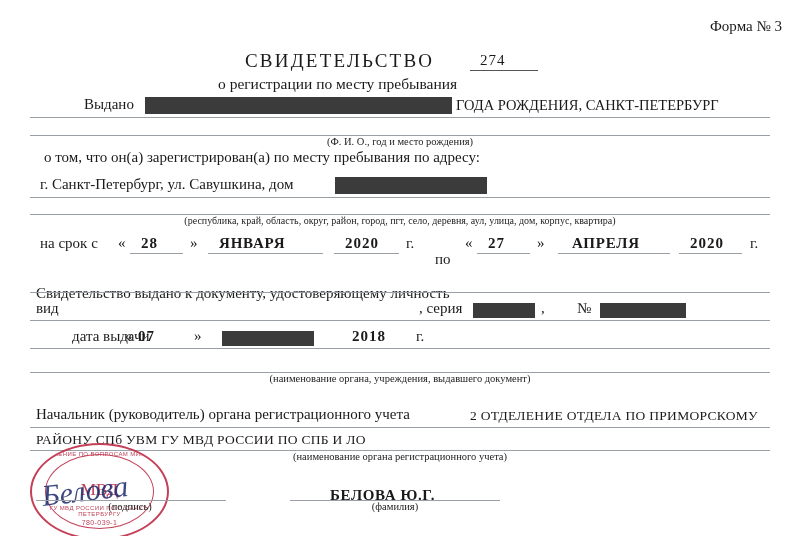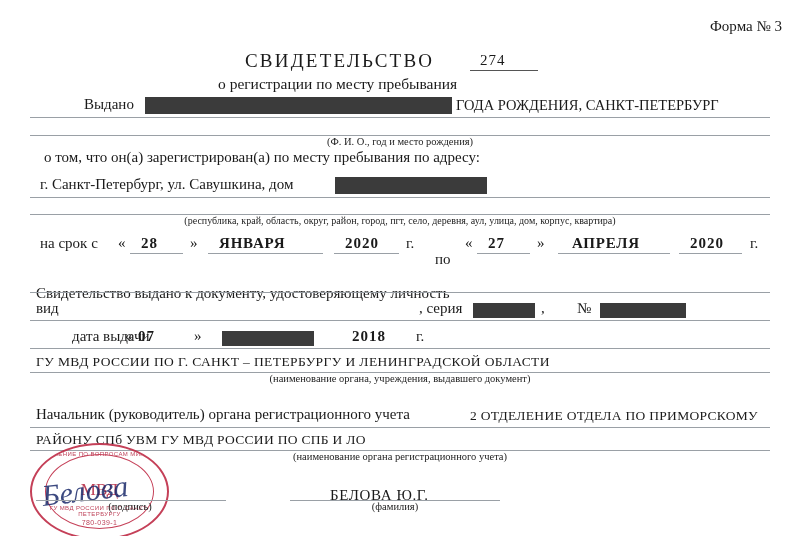--- a/index.html
+++ b/index.html
@@ -224,7 +224,6 @@
   <div class="lbl" style="left:416px; top:328px;">г.</div>
   <div class="rule" style="left:30px; top:348px; width:740px;"></div>
 
-  <div class="lbl-sm" style="left:36px; top:354px; letter-spacing:.4px;">ГУ  МВД  РОССИИ  ПО  Г. САНКТ – ПЕТЕРБУРГУ  И  ЛЕНИНГРАДСКОЙ ОБЛАСТИ</div>
   <div class="rule" style="left:30px; top:372px; width:740px;"></div>
   <div class="caption" style="left:30px; top:373px; width:740px;">(наименование органа, учреждения, выдавшего документ)</div>
 

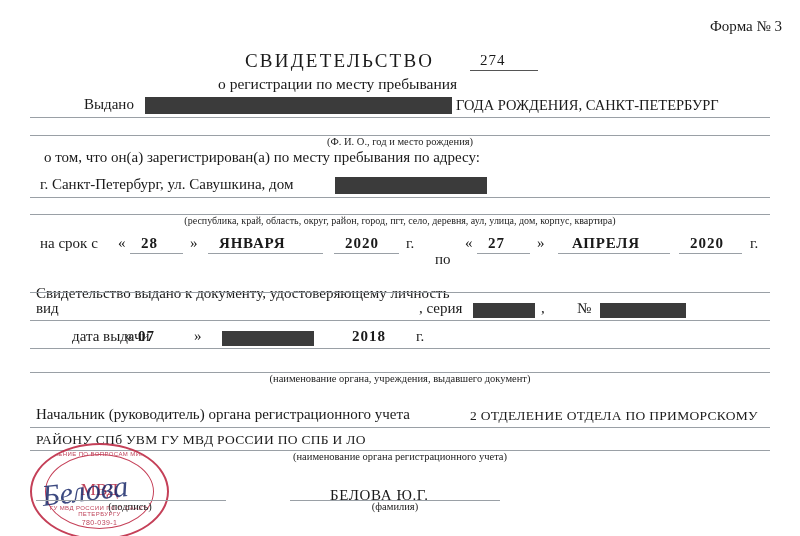--- a/index.html
+++ b/index.html
@@ -143,6 +143,7 @@
     top: 487px;
     font-size: 15px;
     letter-spacing: .6px;
+    font-weight: bold;
   }
 </style>
 </head>

